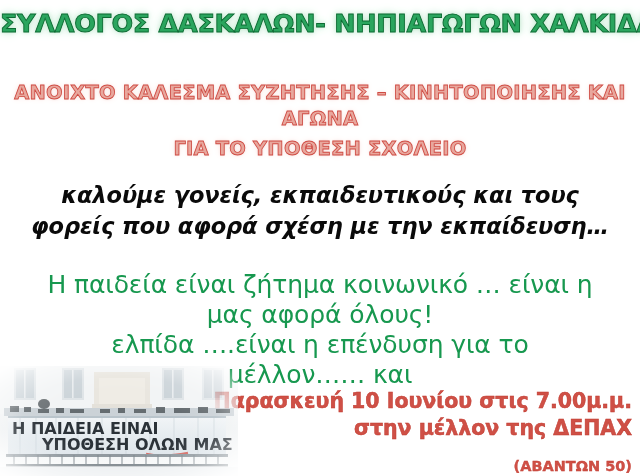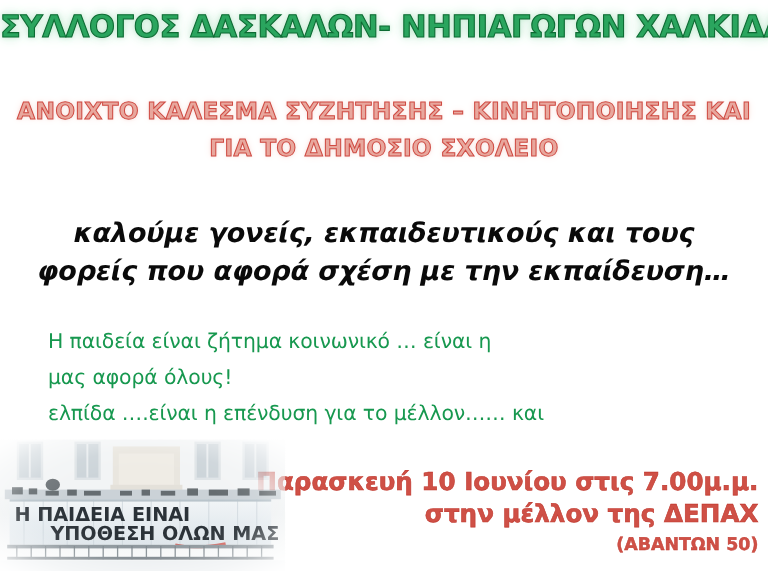--- a/index.html
+++ b/index.html
@@ -163,6 +163,7 @@
 
   <div class="call-block">
     <div class="call-line l1">ΑΝΟΙΧΤΟ ΚΑΛΕΣΜΑ ΣΥΖΗΤΗΣΗΣ – ΚΙΝΗΤΟΠΟΙΗΣΗΣ ΚΑΙ</div>
+    <div class="call-line l2">ΑΓΩΝΑ</div>
     <div class="call-line l3">ΓΙΑ ΤΟ ΔΗΜΟΣΙΟ ΣΧΟΛΕΙΟ</div>
   </div>
 

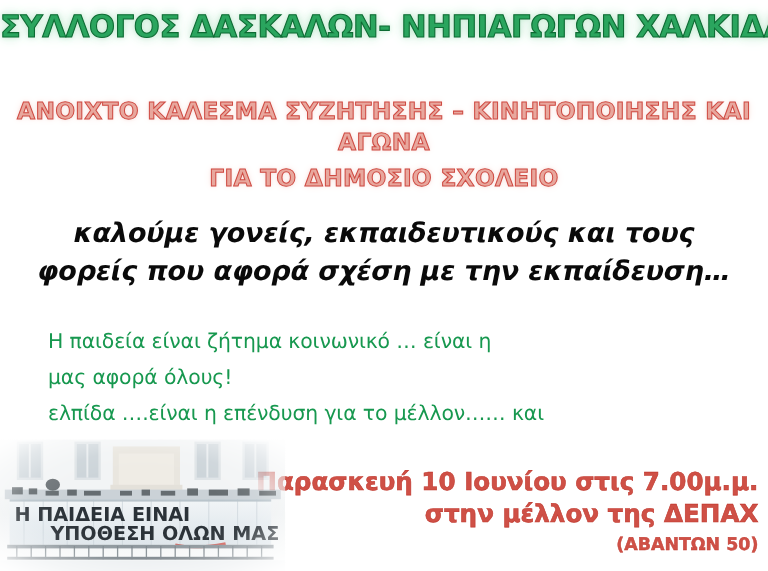--- a/index.html
+++ b/index.html
@@ -164,7 +164,7 @@
   <div class="call-block">
     <div class="call-line l1">ΑΝΟΙΧΤΟ ΚΑΛΕΣΜΑ ΣΥΖΗΤΗΣΗΣ – ΚΙΝΗΤΟΠΟΙΗΣΗΣ ΚΑΙ</div>
     <div class="call-line l2">ΑΓΩΝΑ</div>
-    <div class="call-line l3">ΓΙΑ ΤΟ ΔΗΜΟΣΙΟ ΣΧΟΛΕΙΟ</div>
+    <div class="call-line l3">ΓΙΑ ΤΟ ΥΠΟΘΕΣΗ ΣΧΟΛΕΙΟ</div>
   </div>
 
   <div class="invite">

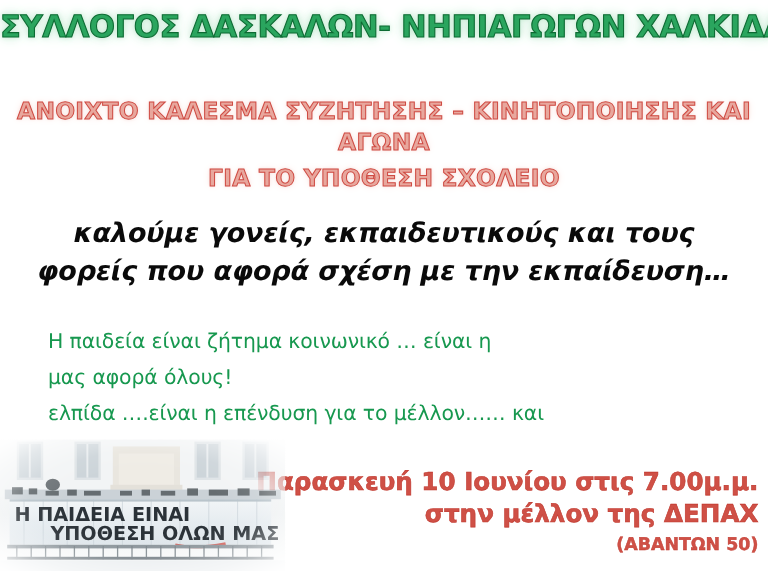--- a/index.html
+++ b/index.html
@@ -88,11 +88,11 @@
     left: 40px;
     top: 270px;
     width: 560px;
-    text-align: left;
+    text-align: center;
     color: #17984f;
     font-family: "DejaVu Sans", sans-serif;
     font-weight: normal;
-    font-size: 17px;
+    font-size: 25px;
     line-height: 30px;
     letter-spacing: -0.1px;
   }

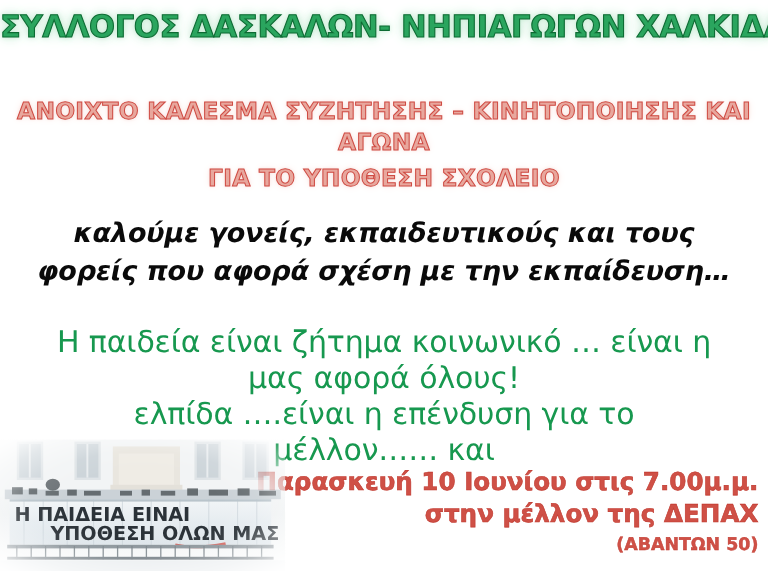--- a/index.html
+++ b/index.html
@@ -126,7 +126,7 @@
     line-height: 22px;
     -webkit-text-stroke: 0.35px #c0392f;
     white-space: nowrap;
-    margin-top: 1px;
+    margin-top: 13px;
   }
 
   

